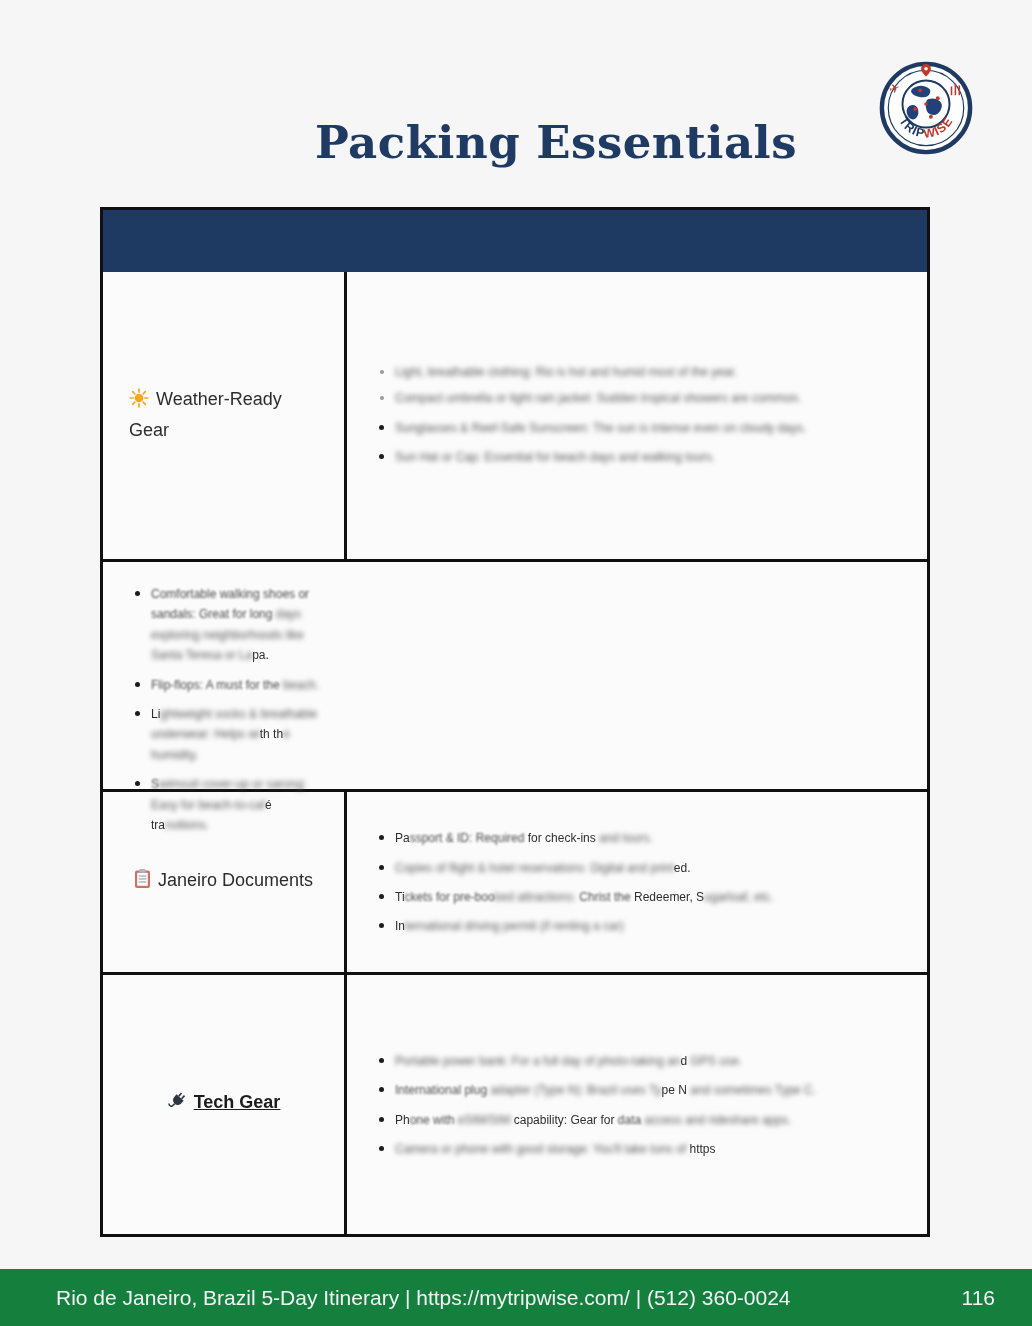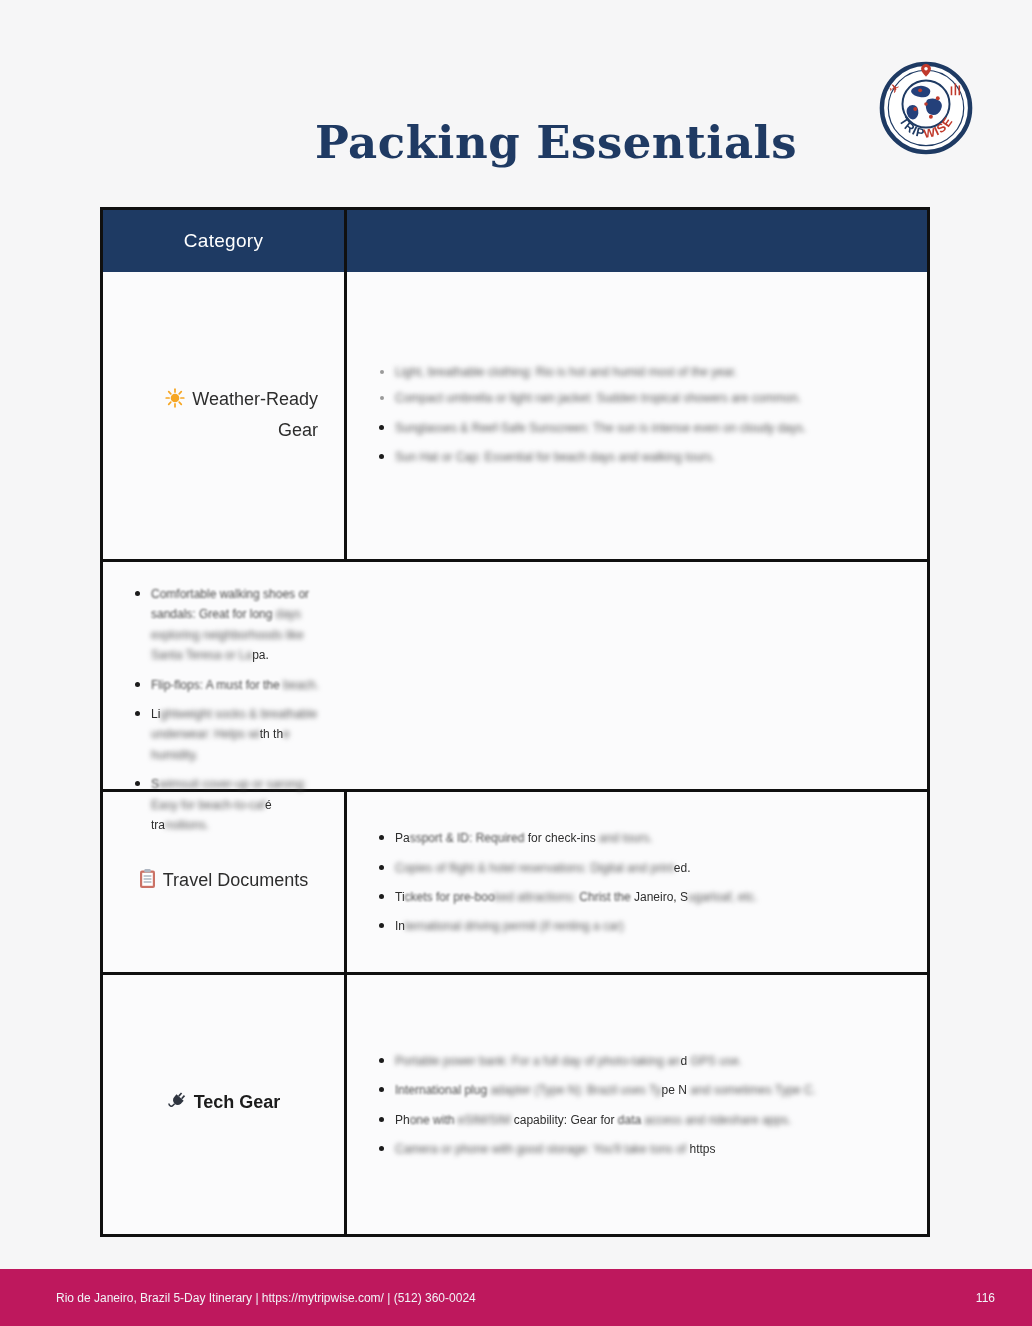--- a/index.html
+++ b/index.html
@@ -86,7 +86,6 @@
 
   <div class="ptable">
     <div class="trow thead">
-      <div class="hcell cell-left">Category</div>
     </div>
     <div id="tbody">
         <div class="trow r0">

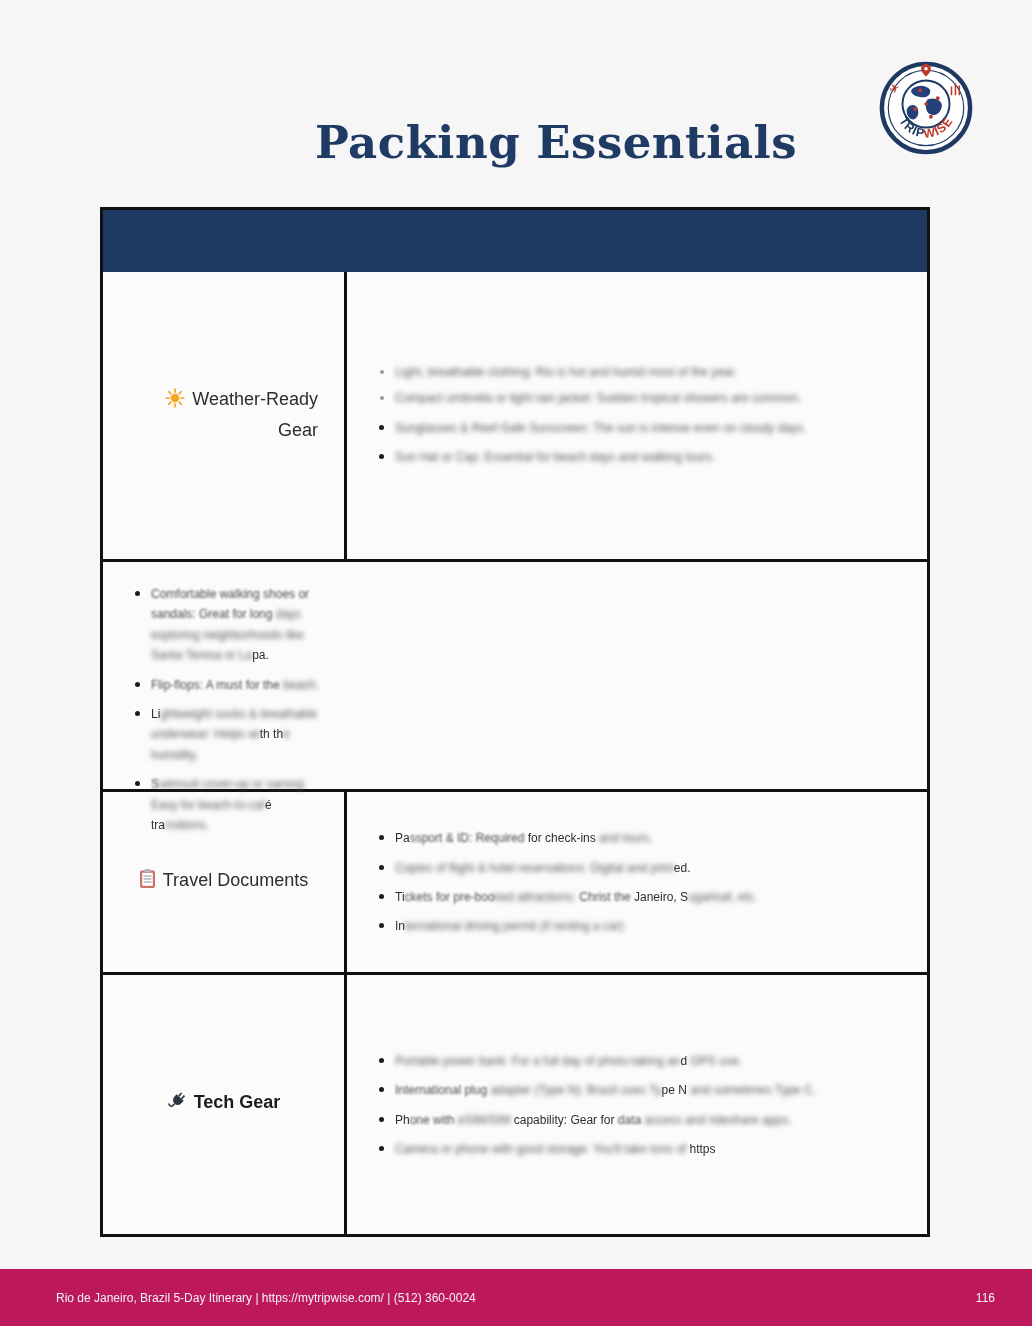--- a/index.html
+++ b/index.html
@@ -21,7 +21,7 @@
   .cell-left{border-right:3px solid #101010;}
   .r0{height:287px;}.r1{height:227px;}.r2{height:180px;}.r3{height:259px;}
 
-  .cat-cell{display:flex;align-items:center;justify-content:center;text-align:right;
+  .cat-cell{display:flex;align-items:center;justify-content:center;text-align:left;
     padding:0 26px;font-size:18px;color:#2d2d2d;line-height:1.55;}
   .cat-cell .icn{display:inline-block;vertical-align:-3px;margin-right:7px;}
   .cat-bold{font-weight:bold;color:#1c1c1c;}

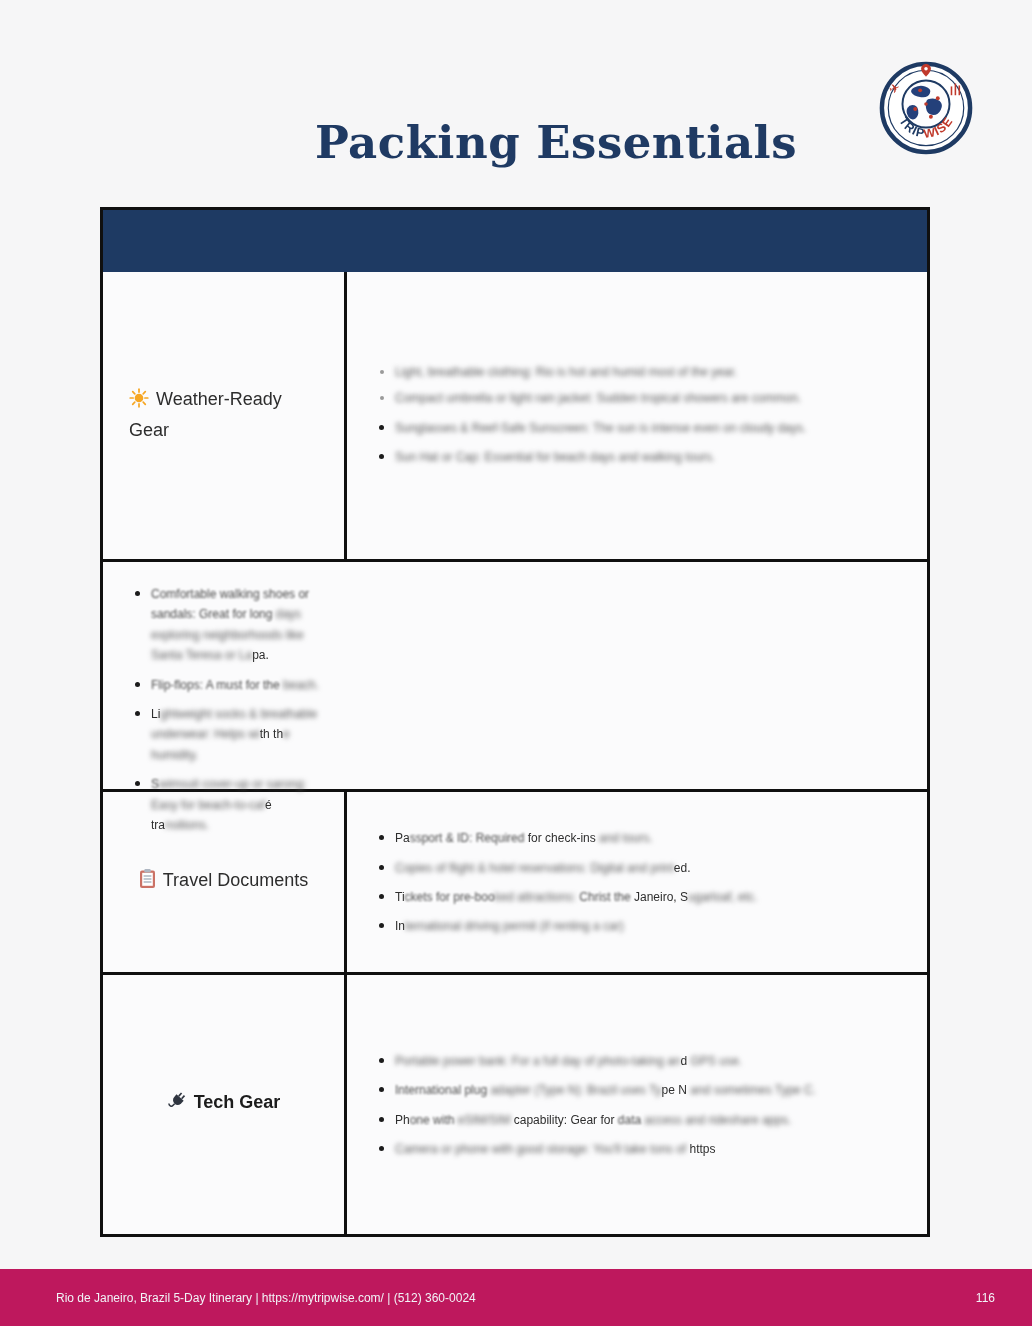--- a/index.html
+++ b/index.html
@@ -134,7 +134,7 @@
                     <line x1="4.6" y1="14" x2="12.4" y2="14"></line>
                   </g>
                   <rect x="5.3" y="1" width="6.4" height="3.4" rx="1.2" fill="#aeb6c2"></rect>
-                </svg></span><span>Travel Documents</span></div>
+                </svg></span><span>Janeiro Documents</span></div>
           </div>
           <div class="ess-cell">
             <ul>

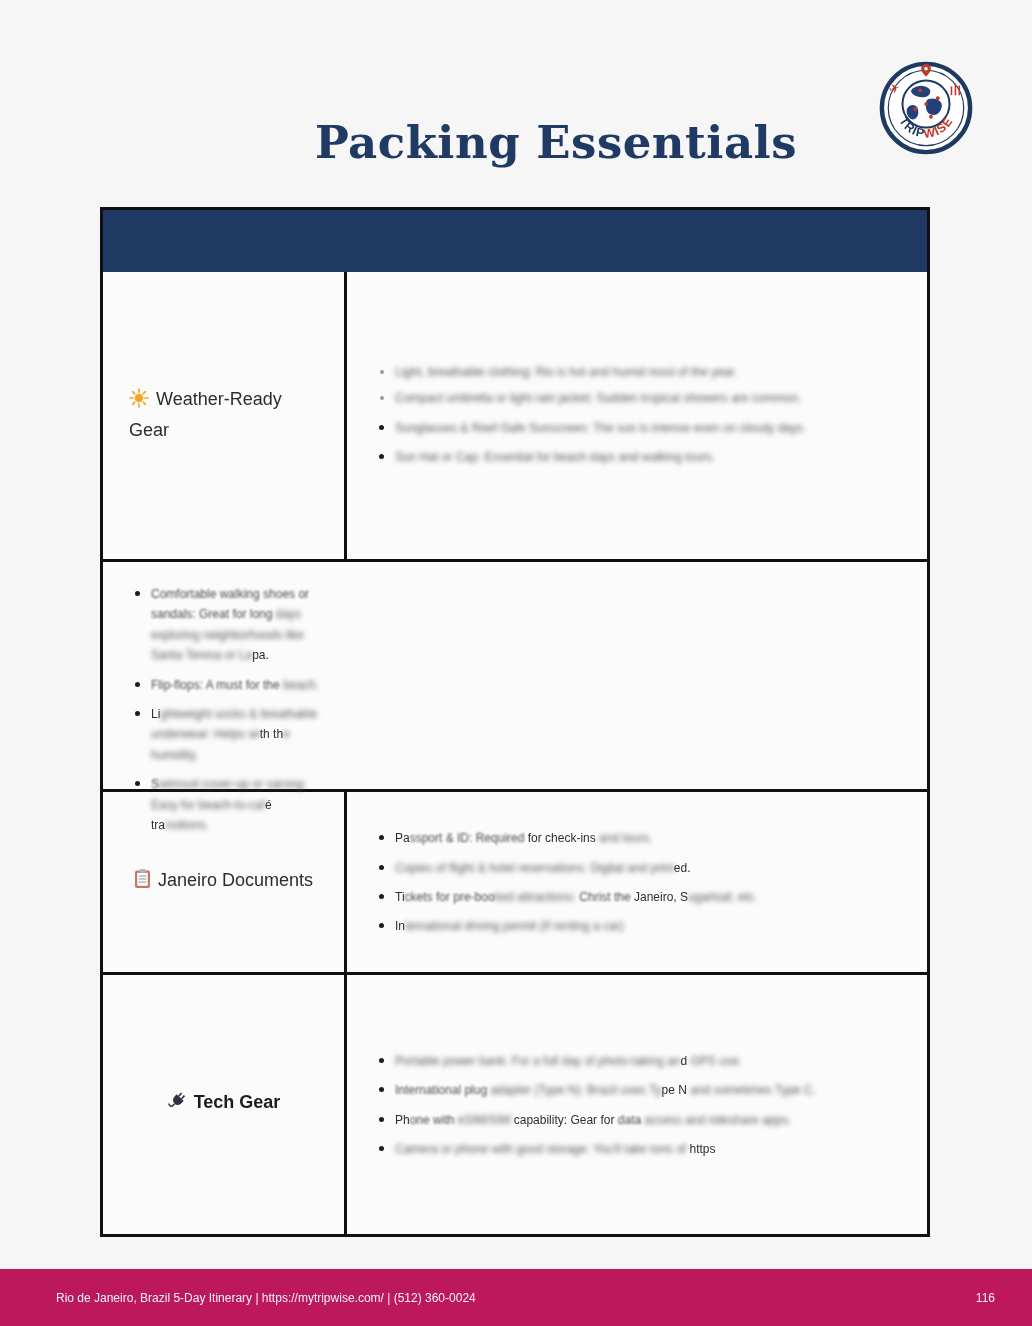--- a/index.html
+++ b/index.html
@@ -140,7 +140,7 @@
             <ul>
               <li><span class="b0">Pa</span><span class="b1">ssport &amp; ID: Required </span><span class="b0">for check-ins </span><span class="b2">and tours.</span></li>
               <li><span class="b2">Copies of flight &amp; hotel reservations: Digital and print</span><span class="b0">ed.</span></li>
-              <li><span class="b0">Ti</span><span class="b1">ckets for pre-boo</span><span class="b2">ked attractions: </span><span class="b1">Christ the </span><span class="b0">Janeiro, </span><span class="b0">S</span><span class="b2">ugarloaf, etc.</span></li>
+              <li><span class="b0">Ti</span><span class="b1">ckets for pre-boo</span><span class="b2">ked attractions: </span><span class="b1">Christ the </span><span class="b0">Redeemer, </span><span class="b0">S</span><span class="b2">ugarloaf, etc.</span></li>
               <li><span class="b0">In</span><span class="b2">ternational driving permit (if renting a car)</span></li>
             </ul>
           </div>

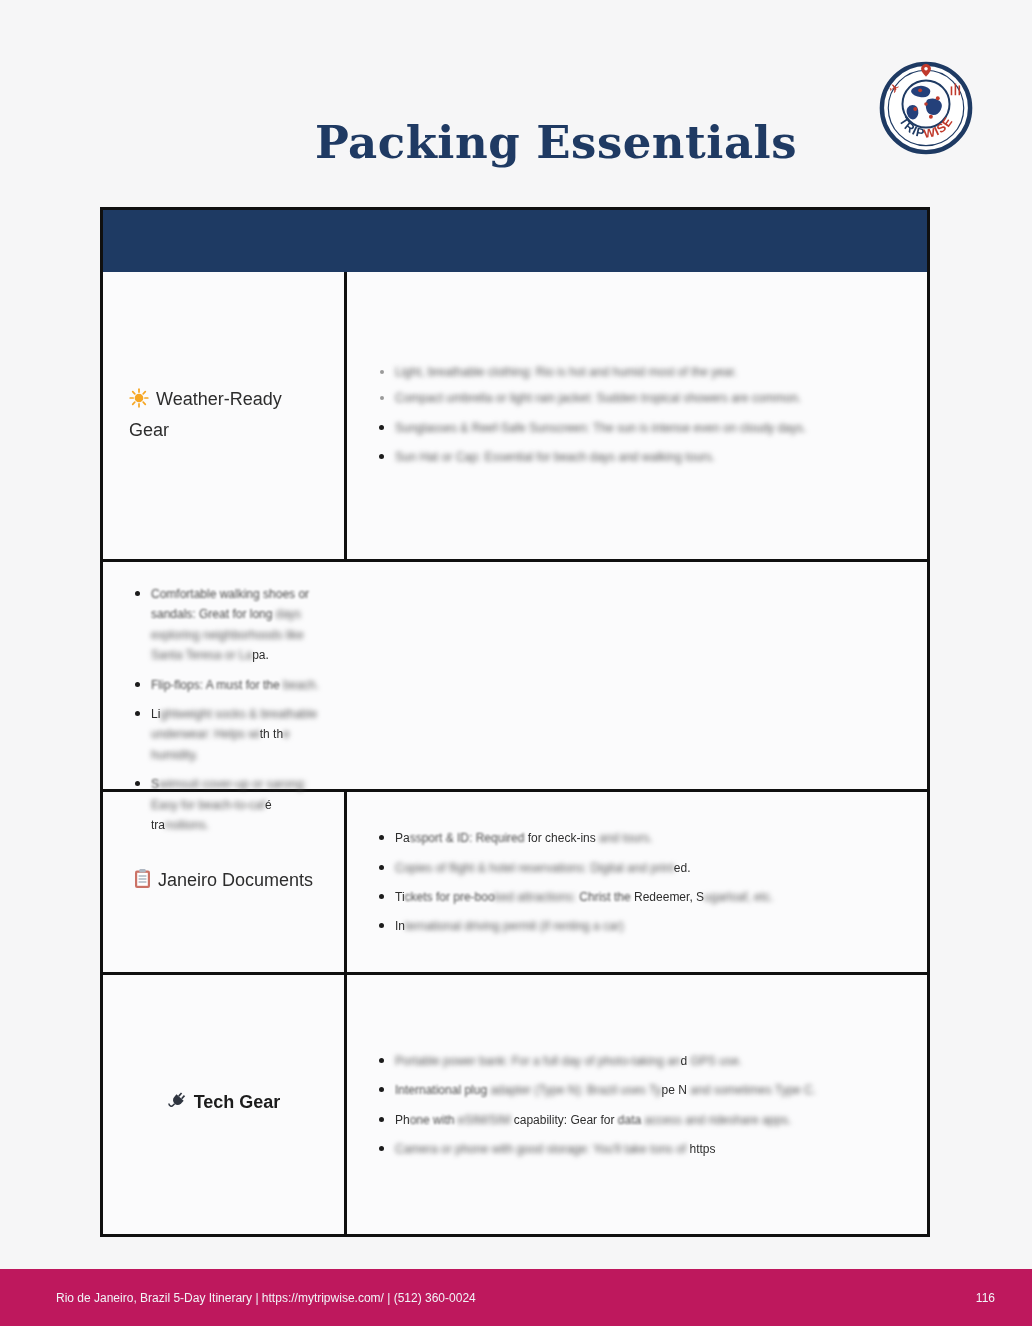--- a/index.html
+++ b/index.html
@@ -24,7 +24,7 @@
   .cat-cell{display:flex;align-items:center;justify-content:center;text-align:left;
     padding:0 26px;font-size:18px;color:#2d2d2d;line-height:1.55;}
   .cat-cell .icn{display:inline-block;vertical-align:-3px;margin-right:7px;}
-  .cat-bold{font-weight:bold;color:#1c1c1c;}
+  .cat-bold{font-weight:bold;color:#1c1c1c;text-decoration:underline;}
 
   .ess-cell{display:flex;align-items:center;padding:16px 26px 16px 10px;}
   .ess-cell ul{margin:0;padding-left:38px;}

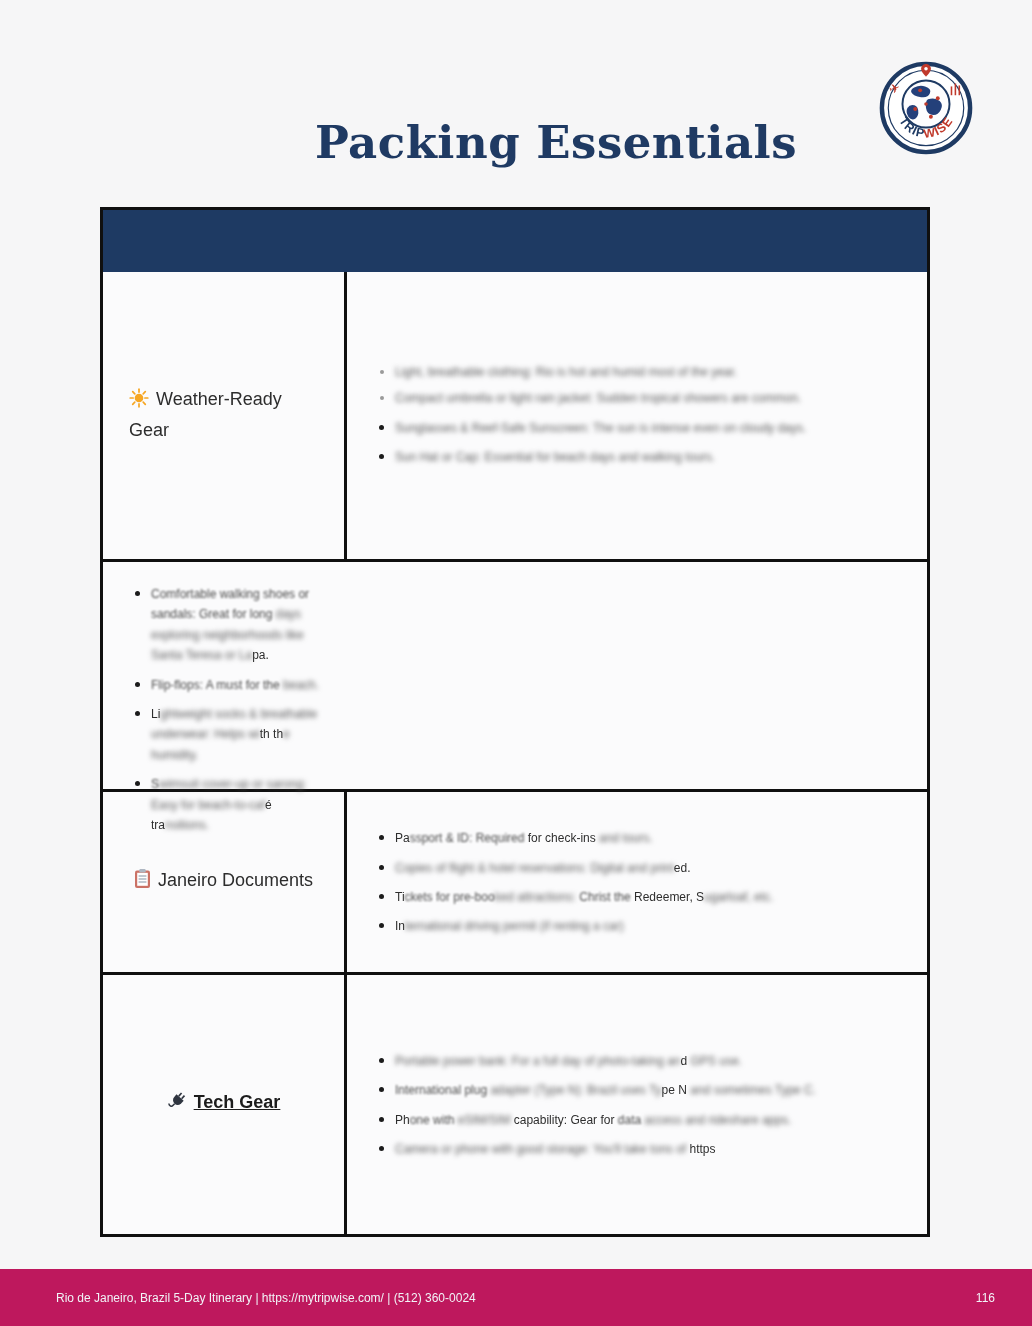--- a/index.html
+++ b/index.html
@@ -36,9 +36,9 @@
   .b1{filter:blur(1.1px);color:#4c4c4c;}
   .b2{filter:blur(2.7px);color:#5a5a5a;}
 
-  .footer{position:absolute;left:0;bottom:0;width:1032px;height:57px;background:#be185d;
+  .footer{position:absolute;left:0;bottom:0;width:1032px;height:57px;background:#15803d;
     display:flex;align-items:center;justify-content:space-between;
-    color:#f2f4f8;font-size:12px;box-sizing:border-box;padding:0 37px 0 56px;}
+    color:#f2f4f8;font-size:21px;box-sizing:border-box;padding:0 37px 0 56px;}
 </style>
 </head>
 <body>

